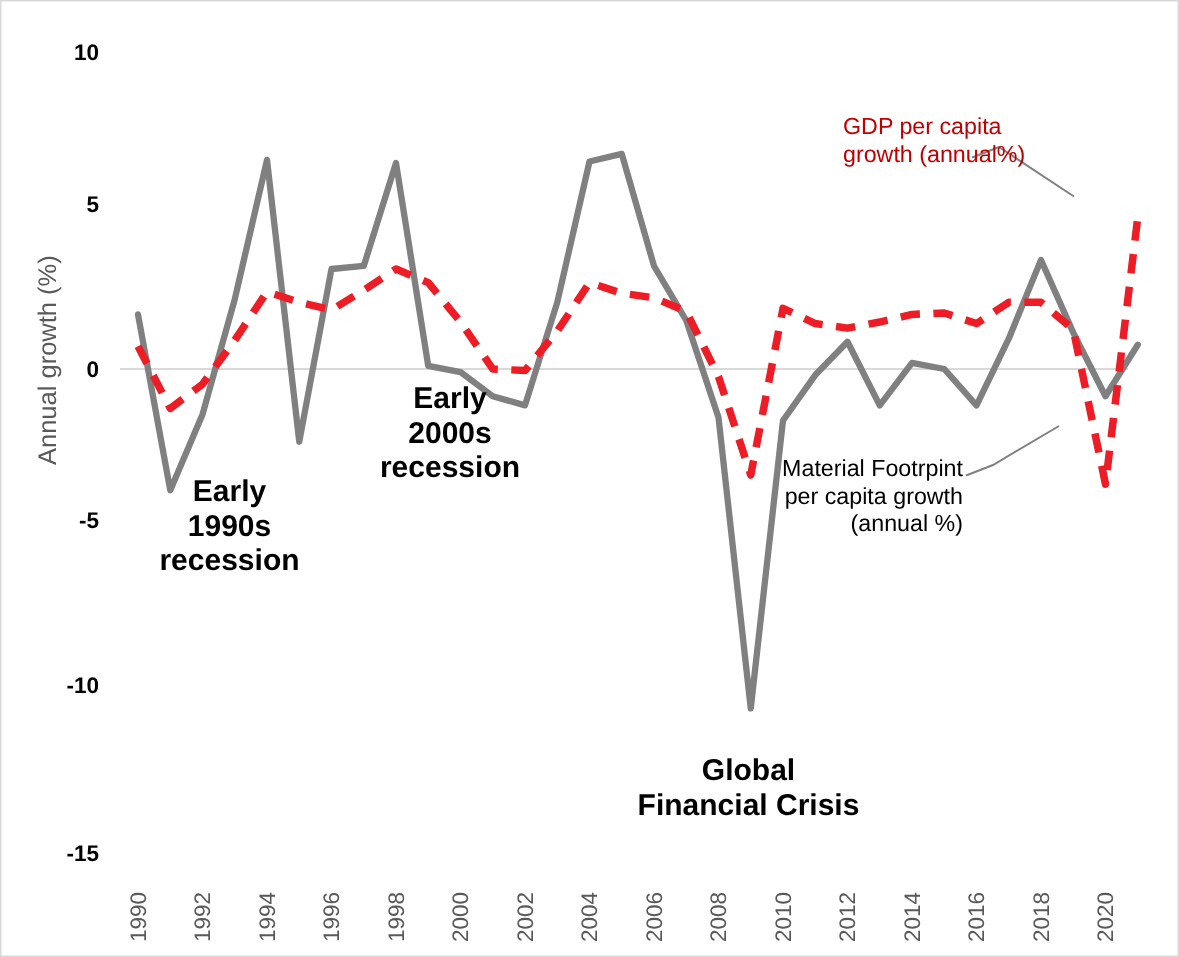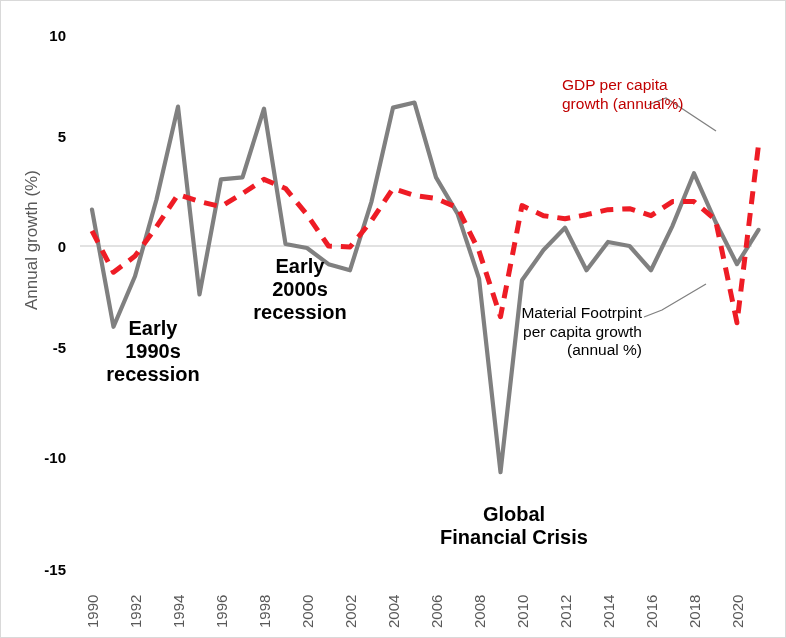--- a/index.html
+++ b/index.html
@@ -140,7 +140,7 @@
 2000s
 recession</div>
 
-  <div class="annot" style="left:419px; top:503px; width:190px;">Global
+  <div class="annot" style="left:404px; top:503px; width:190px;">Global
 Financial Crisis</div>
 
 

